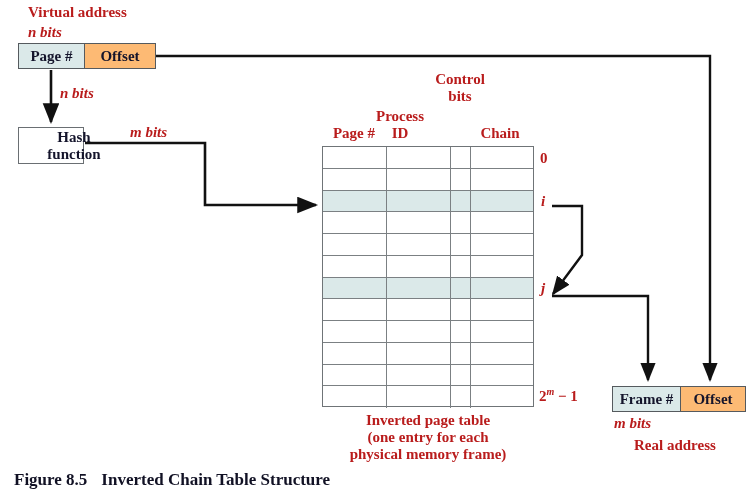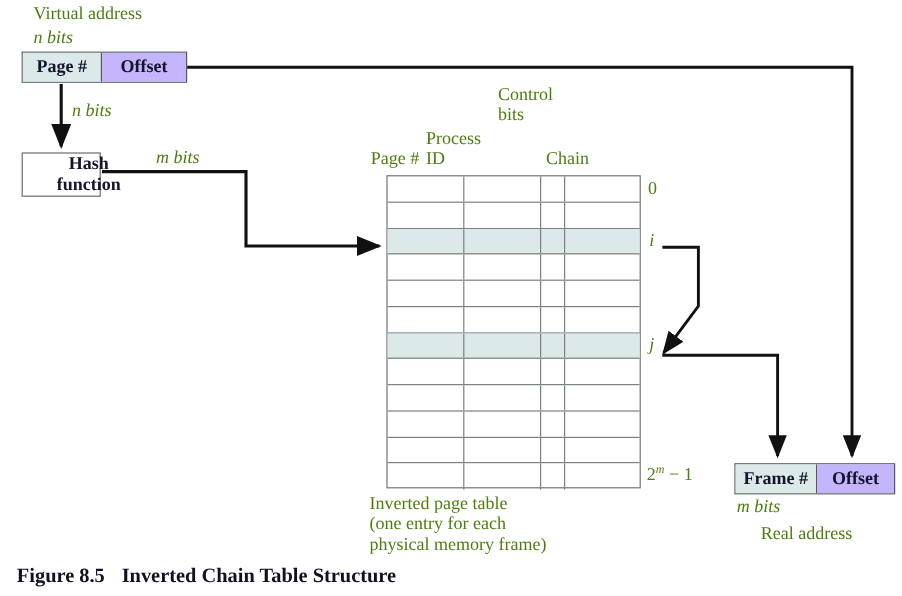--- a/index.html
+++ b/index.html
@@ -18,11 +18,11 @@
   }
   .lbl {
     position: absolute;
-    font-weight: normal;
+    font-weight: bold;
     font-size: 15px;
     line-height: 17px;
     white-space: nowrap;
-    color: #4d7c0f;
+    color: #b91c1c;
   }
   .lbl.center { text-align: left; }
   .ital {

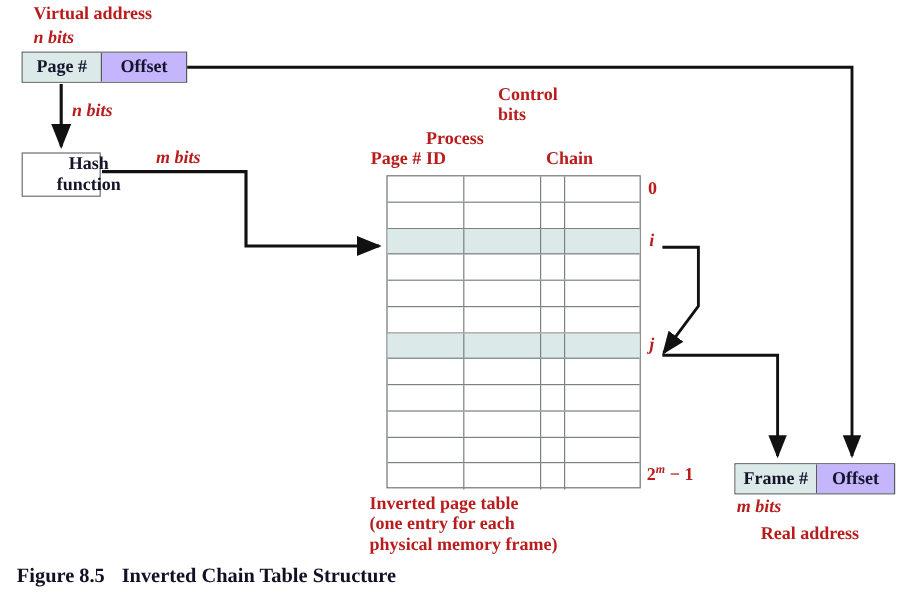--- a/index.html
+++ b/index.html
@@ -50,7 +50,7 @@
     border-right: 1.5px solid #555a5e;
   }
   .cell-offset {
-    background: #c4b5fd;
+    background: #fdba74;
   }
   
   .hashbox {

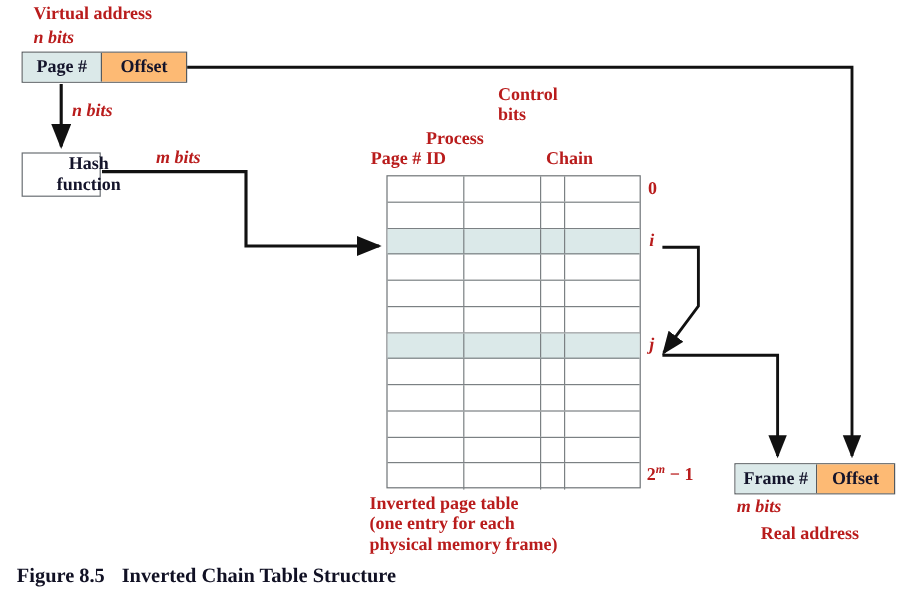--- a/index.html
+++ b/index.html
@@ -24,7 +24,7 @@
     white-space: nowrap;
     color: #b91c1c;
   }
-  .lbl.center { text-align: left; }
+  .lbl.center { text-align: center; }
   .ital {
     font-style: italic;
   }

